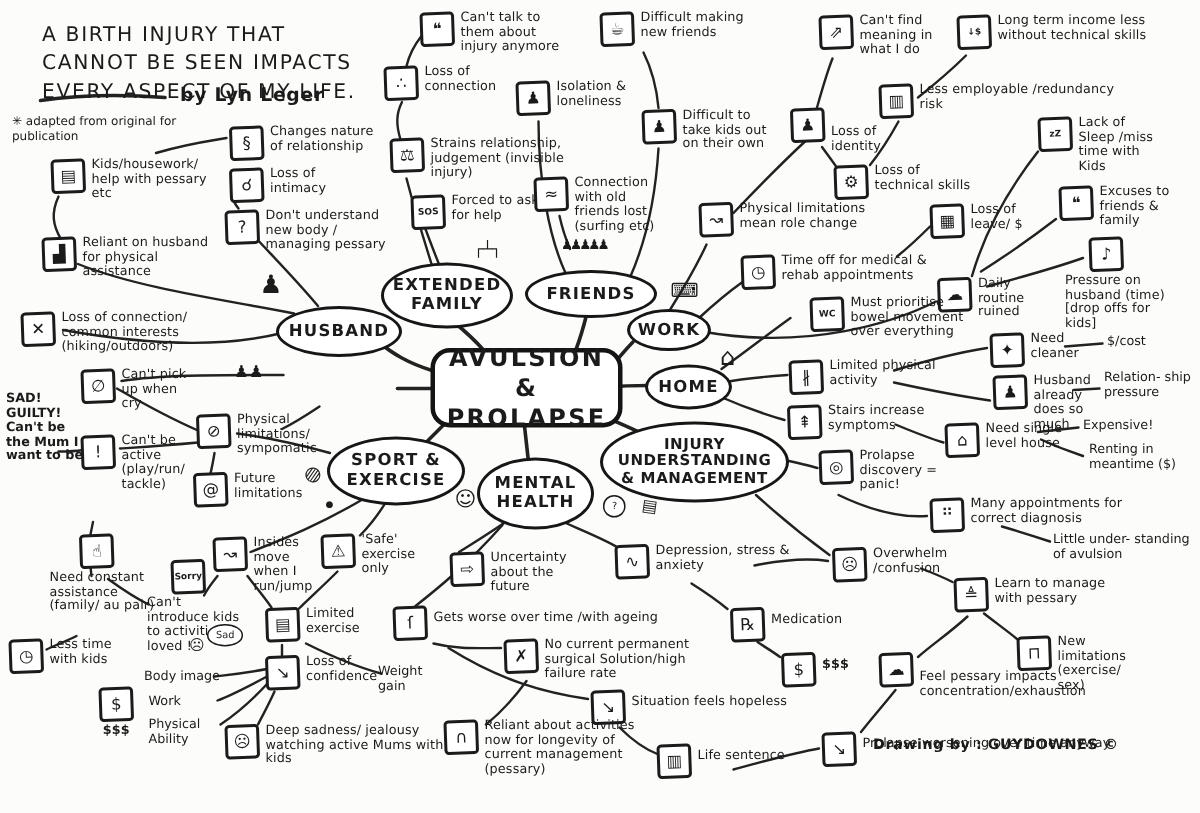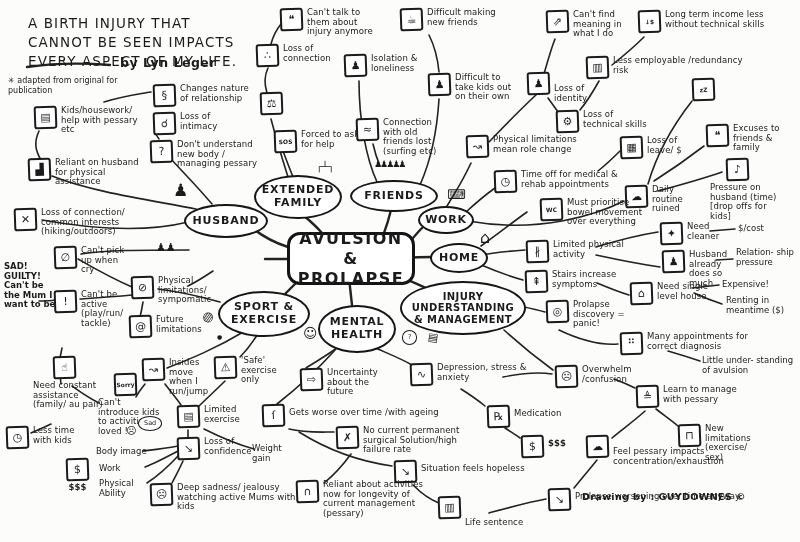--- a/index.html
+++ b/index.html
@@ -254,6 +254,7 @@
     </div>
   <div class="it" style="left:692px;top:78px">
       <span class="ib sm">zZ</span>
+      <span class="tx" style="width:58px">Lack of Sleep /miss time with Kids</span>
     </div>
   <div class="it" style="left:706px;top:124px">
       <span class="ib">❝</span>

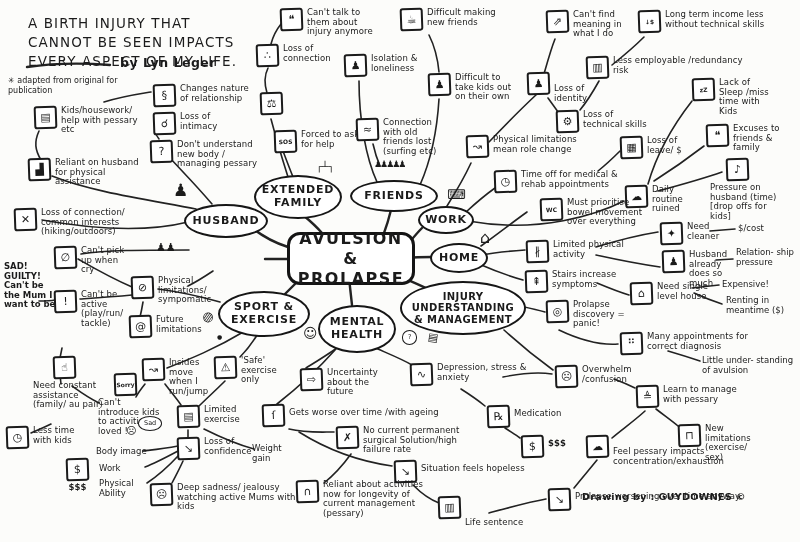--- a/index.html
+++ b/index.html
@@ -197,6 +197,7 @@
     </div>
   <div class="it" style="left:260px;top:92px">
       <span class="ib">⚖</span>
+      <span class="tx" style="width:92px">Strains relationship, judgement (invisible injury)</span>
     </div>
   <div class="it" style="left:274px;top:130px">
       <span class="ib sm">SOS</span>

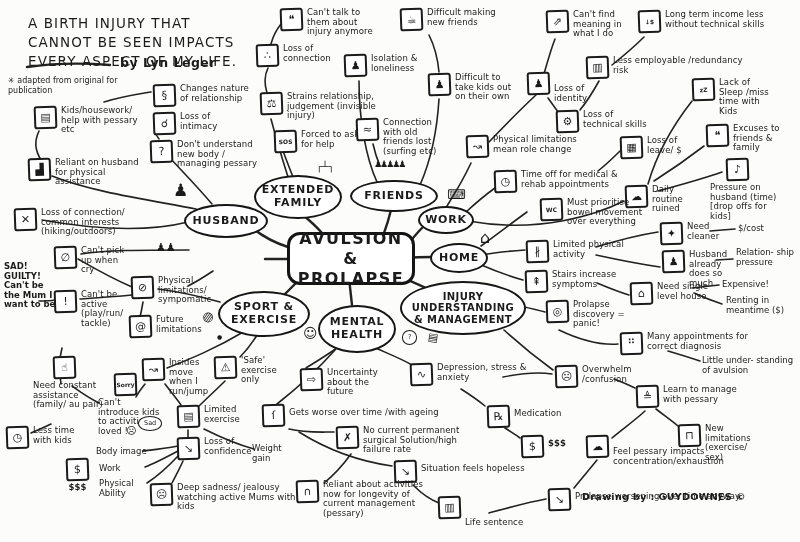--- a/index.html
+++ b/index.html
@@ -359,7 +359,7 @@
     </div>
   <div class="it" style="left:438px;top:496px">
       <span class="ib">▥</span>
-      <span class="tx" style="width:80px;margin-top:22px">Life sentence</span>
+      <span class="tx" style="width:80px;margin-top:4px">Life sentence</span>
     </div>
   <div class="it" style="left:296px;top:480px">
       <span class="ib">∩</span>

